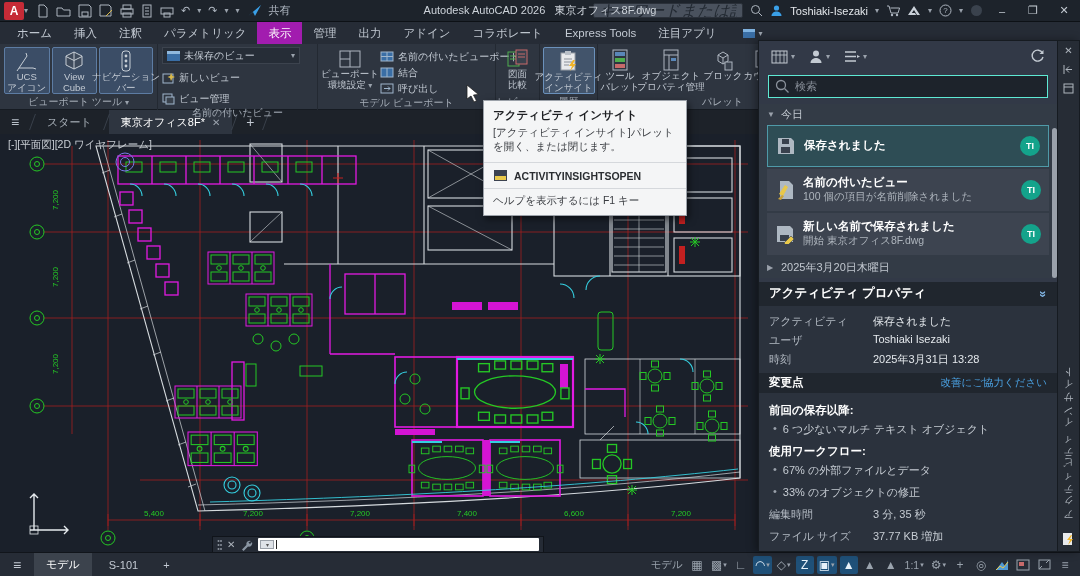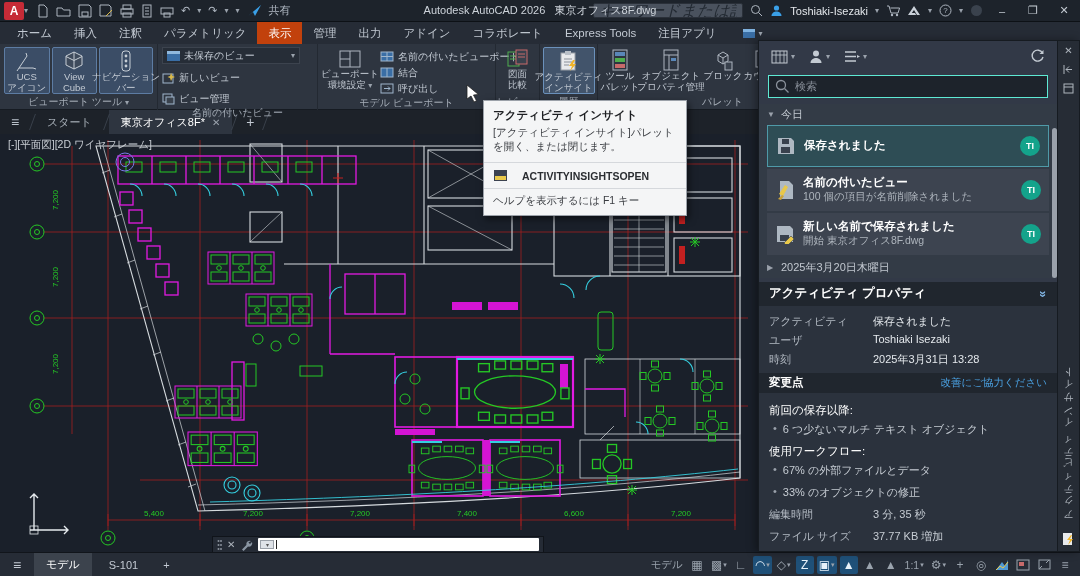--- a/index.html
+++ b/index.html
@@ -23,7 +23,7 @@
   
   .ribbontabs { left:0; top:22px; width:1080px; height:22px; background:#262c36; display:flex; align-items:stretch; padding-left:6px; z-index:18; }
   .rtab { padding:0 11px; display:flex; align-items:center; color:#c3cad3; font-size:11.5px; }
-  .rtab.active { background:#c2410c; color:#fff; }
+  .rtab.active { background:#a21caf; color:#fff; }
   .rtab-extra { margin-left:14px; display:flex; align-items:center; gap:3px; color:#7fb2e0; }
 
   

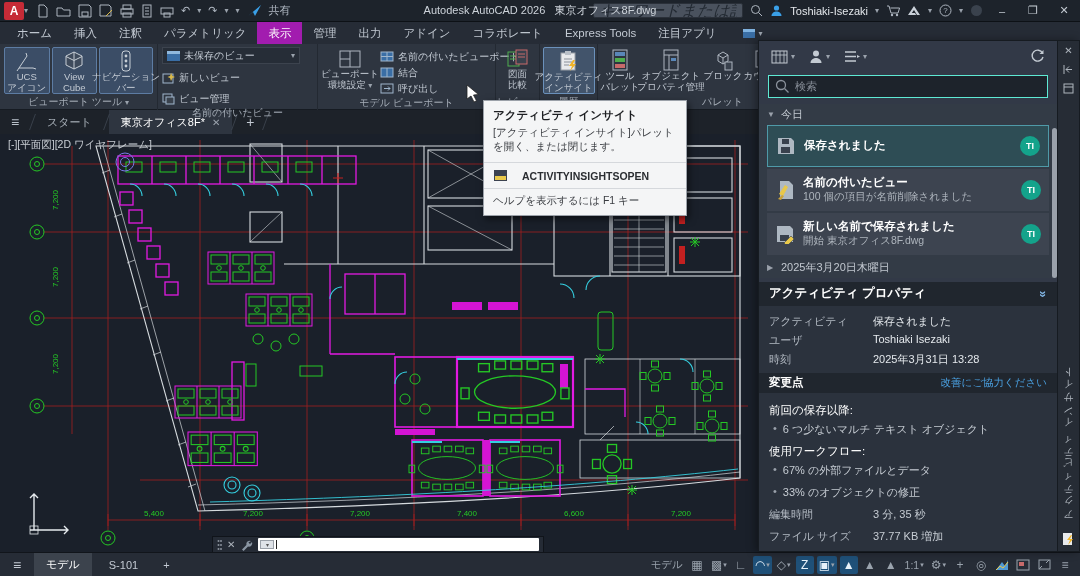--- a/index.html
+++ b/index.html
@@ -73,7 +73,7 @@
   .tooltip { left:483px; top:100px; width:204px; background:#f4f5f6; border:1px solid #9ba1a9; box-shadow:2px 3px 7px rgba(0,0,0,.55); z-index:50; color:#2a2d31; }
   .tt-title { font-weight:bold; font-size:11.5px; padding:7px 9px 3px 9px; color:#1d2averify1f; color:#1d1f22; }
   .tt-body { font-size:10.5px; padding:0 9px 8px 9px; color:#3a3d42; }
-  .tt-cmd { border-top:1px solid #d5d8dc; display:flex; align-items:center; gap:14px; padding:6px 9px; font-weight:bold; font-size:10.5px; }
+  .tt-cmd { border-top:1px solid #d5d8dc; display:flex; align-items:center; gap:6px; padding:6px 9px; font-weight:bold; font-size:10.5px; }
   .tt-help { border-top:1px solid #d5d8dc; font-size:10.5px; padding:5px 9px 7px 9px; color:#3a3d42; }
 
   

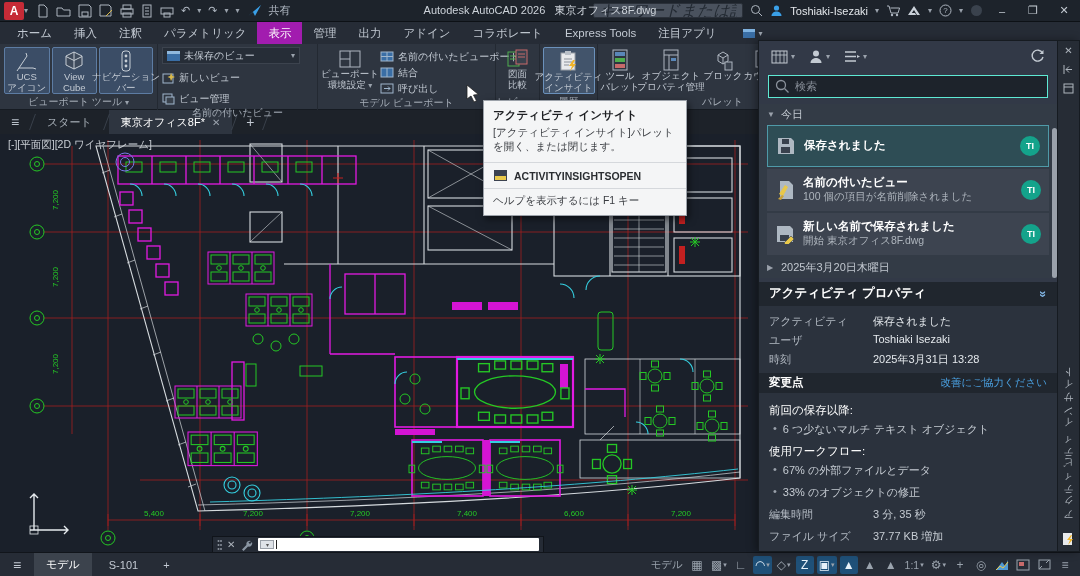--- a/index.html
+++ b/index.html
@@ -106,7 +106,7 @@
   .changes-bar .h { color:#fff; font-weight:bold; font-size:11.5px; }
   .changes-bar .link { margin-left:auto; color:#4aa0e0; font-size:10.5px; }
   .changes-body { flex:1; background:#2b323d; padding:7px 10px; font-size:11px; color:#c6ccd3; }
-  .cb-h { color:#fff; font-weight:normal; margin:3px 0 4px 0; font-size:11.5px; }
+  .cb-h { color:#fff; font-weight:bold; margin:3px 0 4px 0; font-size:11.5px; }
   .cb-li { display:flex; gap:6px; margin:0 0 7px 4px; }
   .cb-li .dot { color:#9aa1ab; }
   .cb-kv { display:flex; margin-top:7px; }

